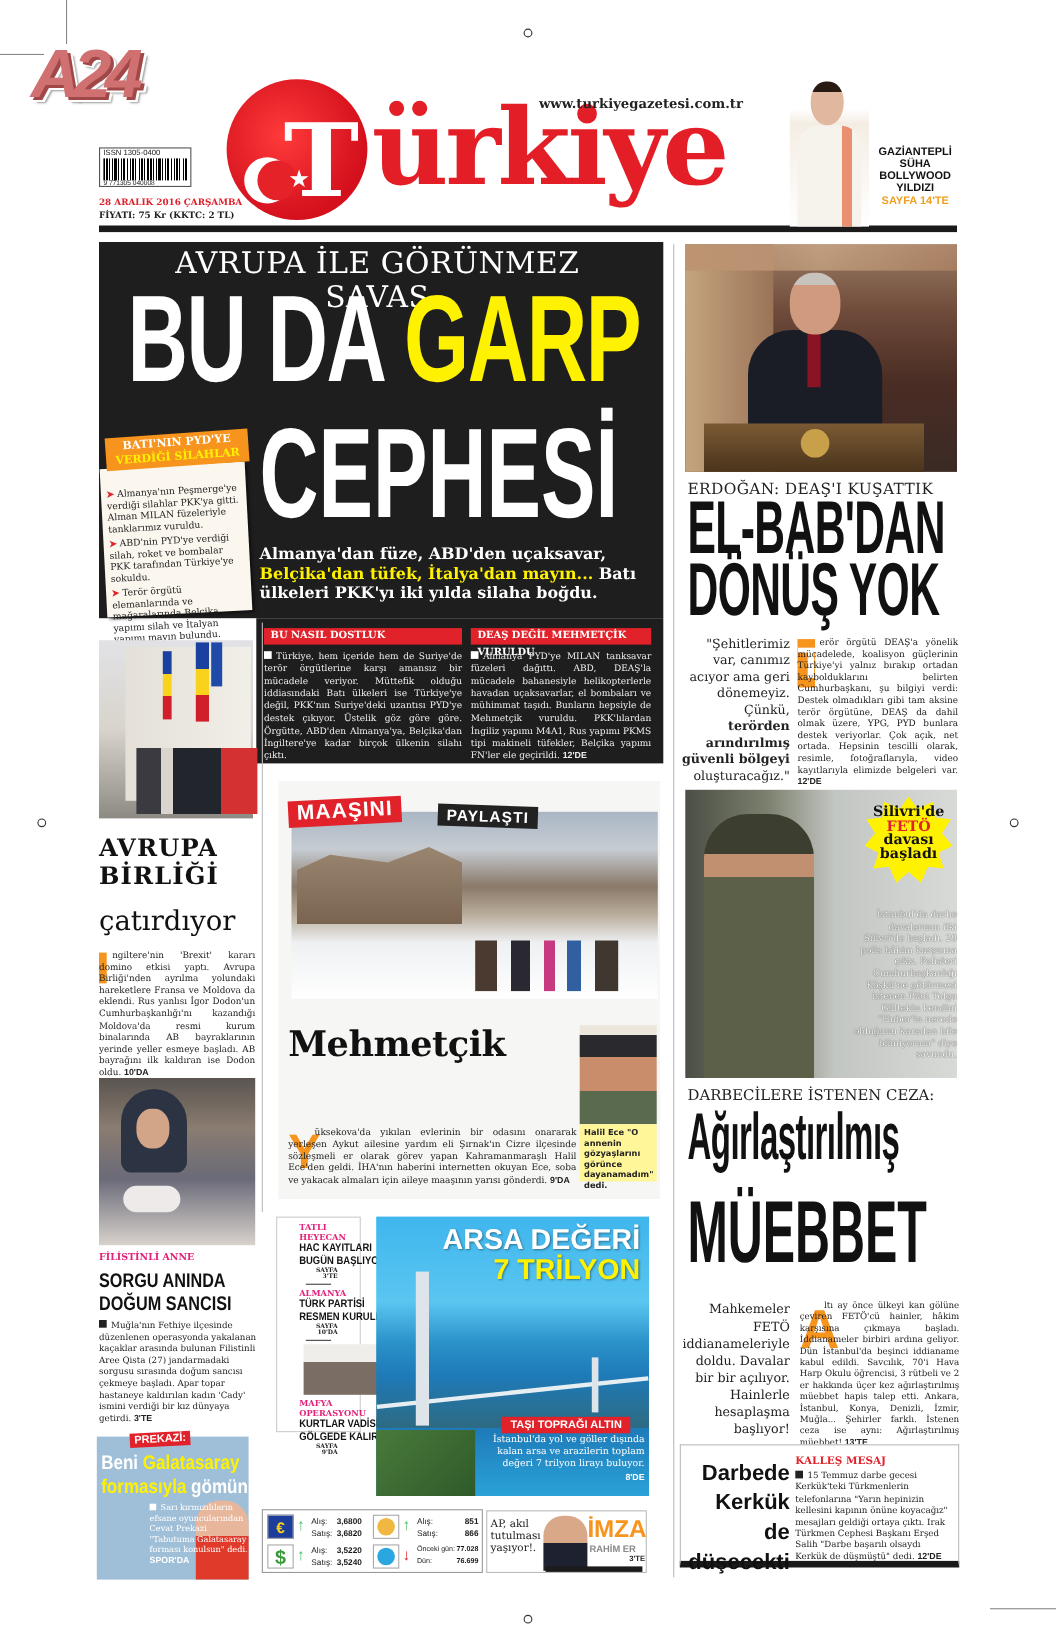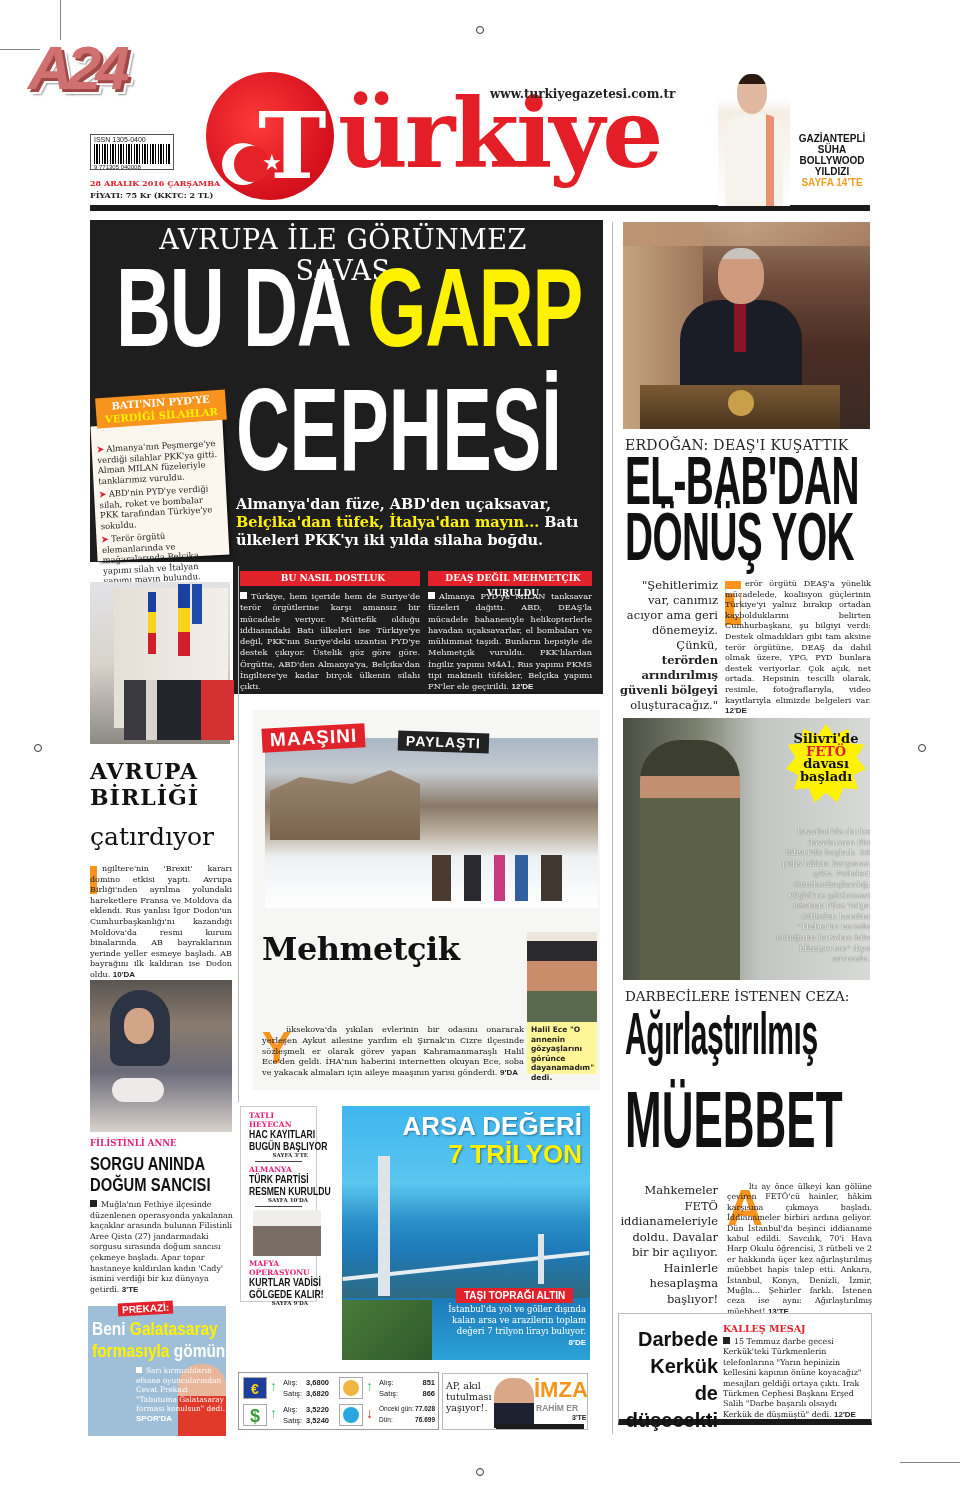--- a/index.html
+++ b/index.html
@@ -50,7 +50,7 @@
 
   
   .sub-area { left: 233px; top: 562px; width: 370px; height: 132px; background:#1e1e1e; }
-  .sub-tag { height: 15px; background:#e2222a; font-family:"DejaVu Serif",serif; font-weight:900; font-size:9px; color:#fff; padding-left:6px; line-height:15px;text-align:center; }
+  .sub-tag { height: 15px; background:#e2222a; font-family:"DejaVu Serif",serif; font-weight:900; font-size:9px; color:#fff; padding-left:6px; line-height:15px; }
   .sub-body { font-family:"DejaVu Serif",serif; font-size:8.2px; line-height:11.3px; color:#eee; text-align:justify; margin-top:5px; }
   .sq { display:inline-block; width:7px; height:7px; background:#fff; margin-right:4px; vertical-align:baseline; }
   .pg { font-family:"Liberation Sans",sans-serif; font-weight:700; font-size:8px; }

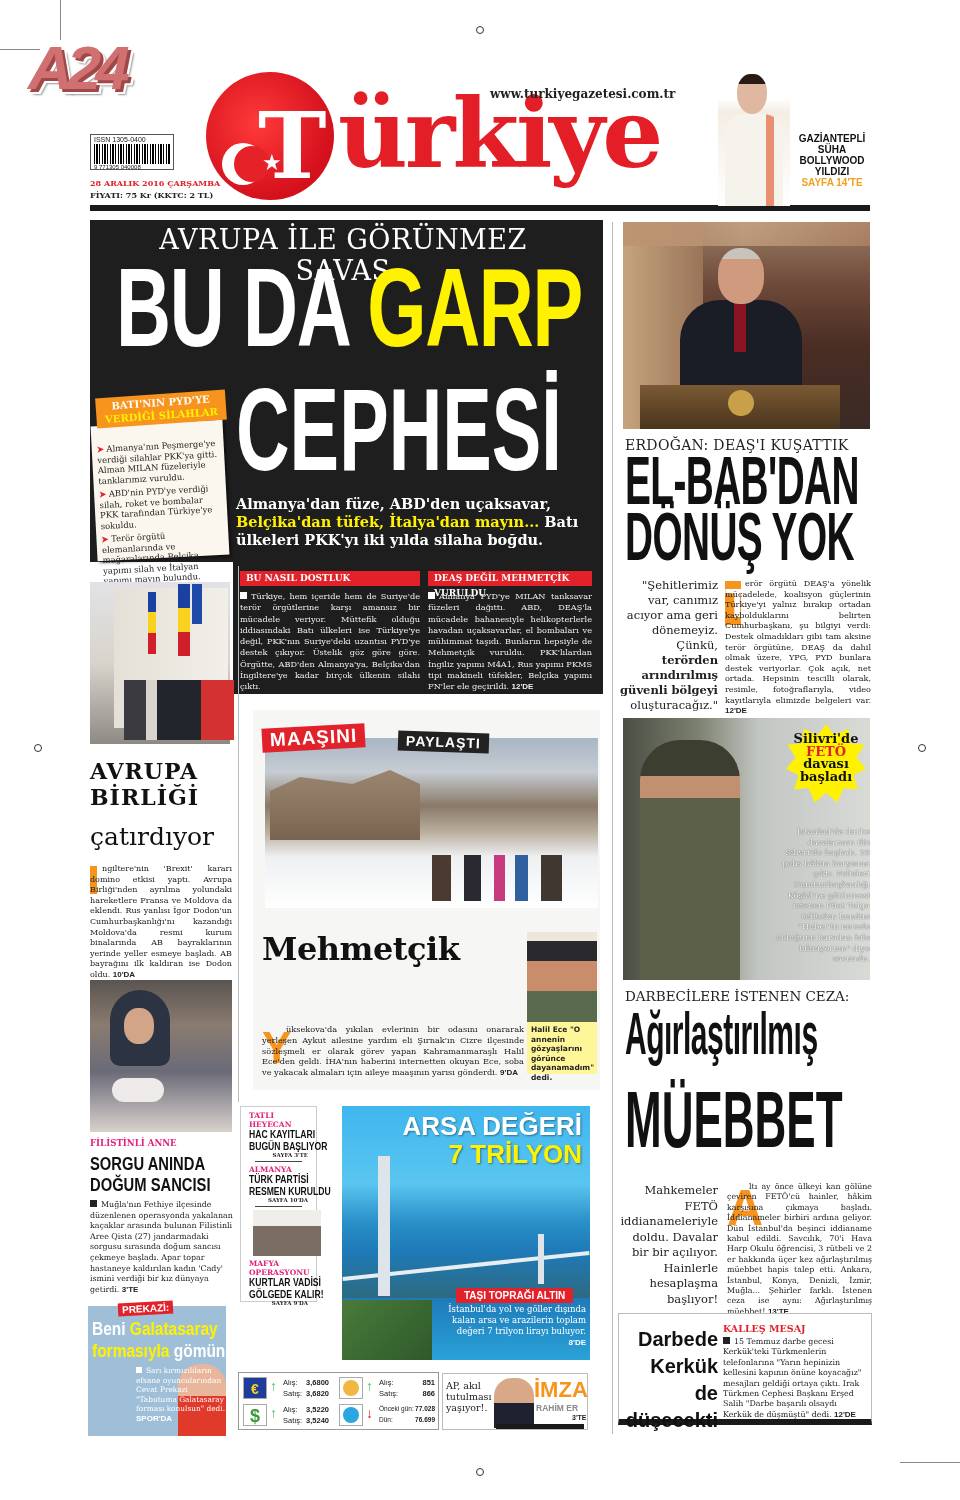--- a/index.html
+++ b/index.html
@@ -336,7 +336,7 @@
 </div>
 <div class="abs pre-text"><span class="sq"></span><span>Sarı kırmızılıların efsane oyuncularından Cevat Prekazi "Tabutuma Galatasaray forması konulsun" dedi.</span> <span class="pg">SPOR'DA</span></div>
 
-<div class="abs briefs" style="padding:4px 8px;">
+<div class="abs briefs" style="padding:4px 20px;margin-left:11px;">
   <div>
     <div class="brief-kick">TATLI HEYECAN</div>
     <div class="brief-hl">HAC KAYITLARI</div>

